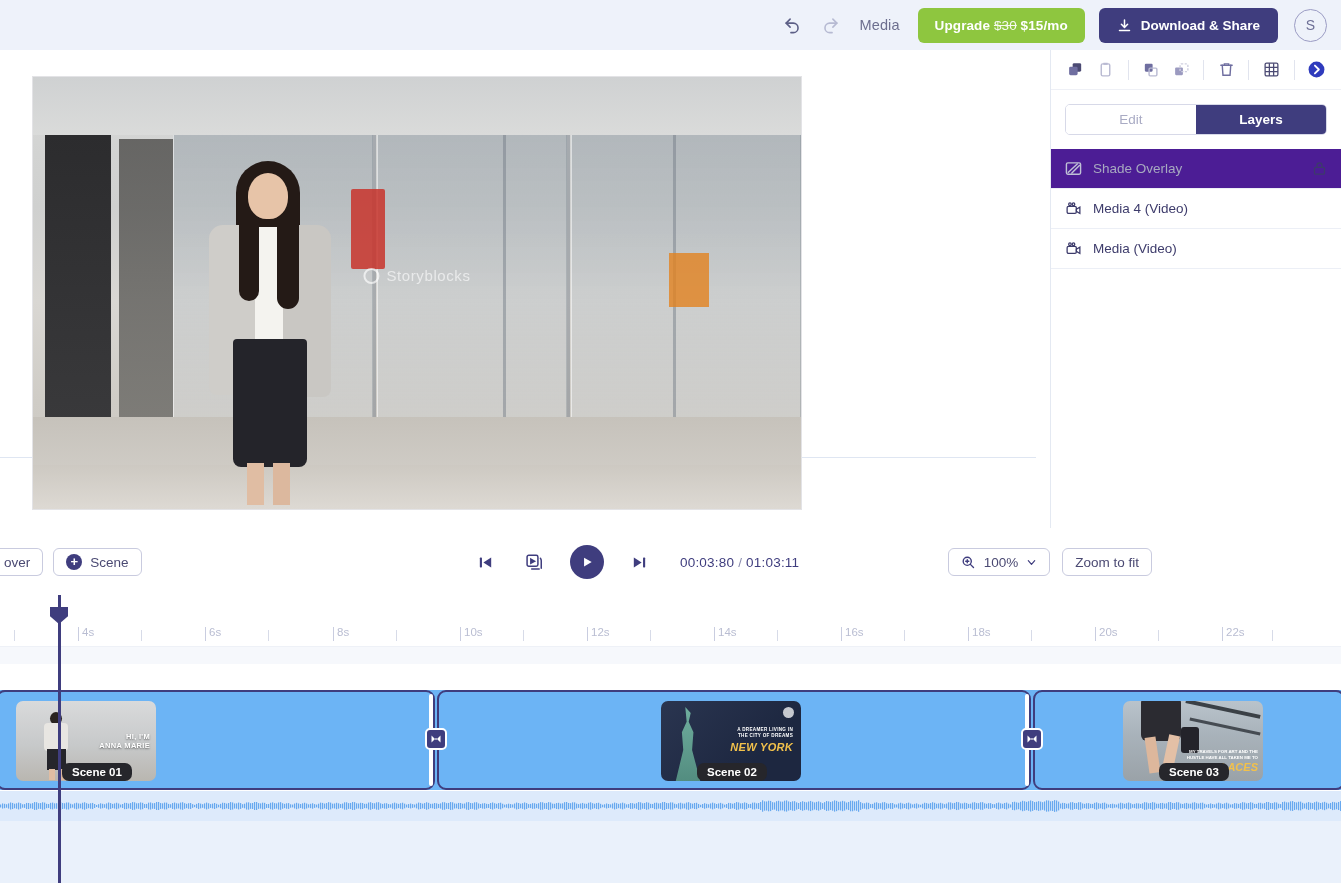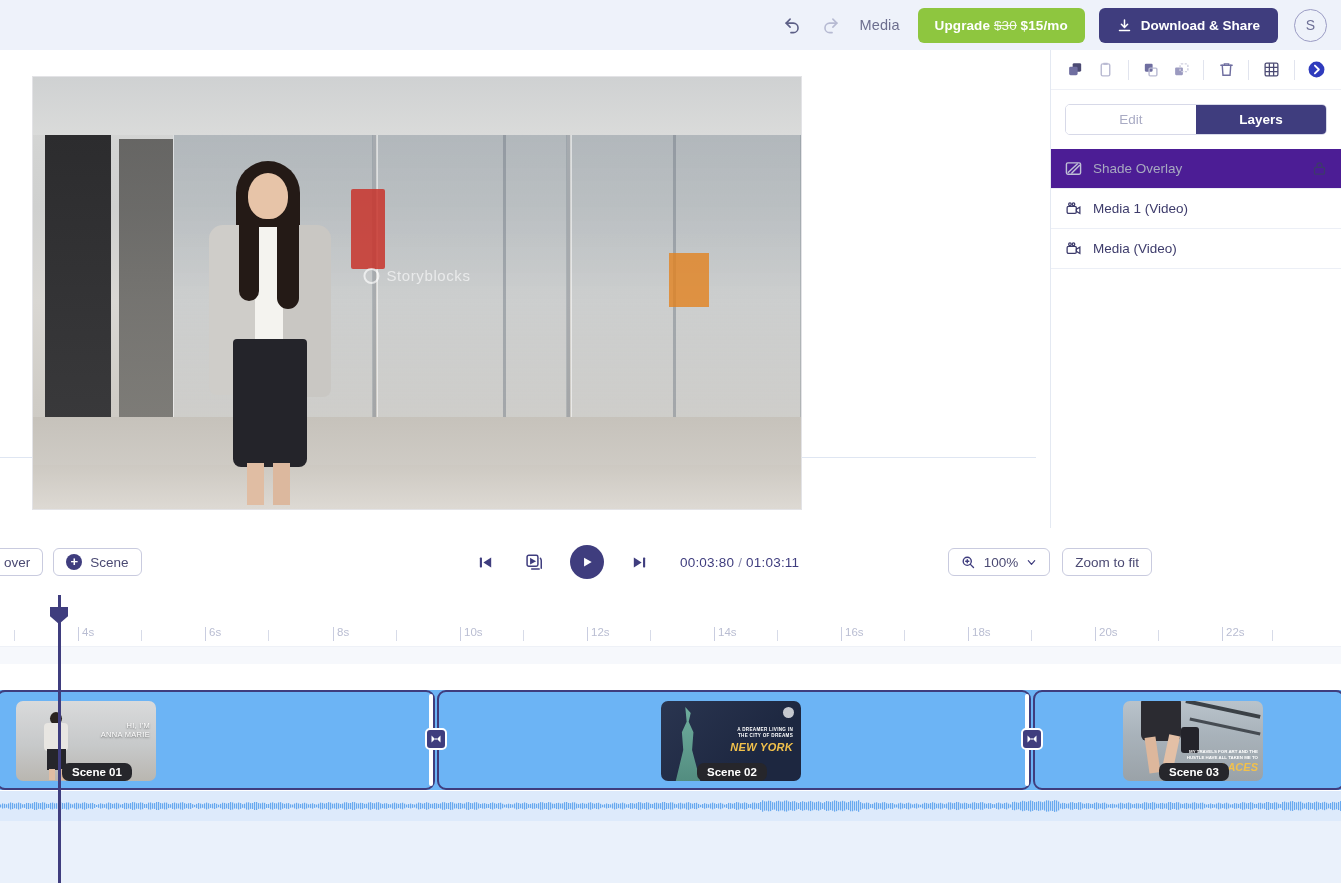--- a/index.html
+++ b/index.html
@@ -357,7 +357,7 @@
               <circle cx="12" cy="6" r="1.8"></circle>
             </svg>
         </span>
-        <span class="lname">Media 1 (Video)</span>
+        <span class="lname">Media 4 (Video)</span>
       </div>
       <div class="layer-row">
         <span>

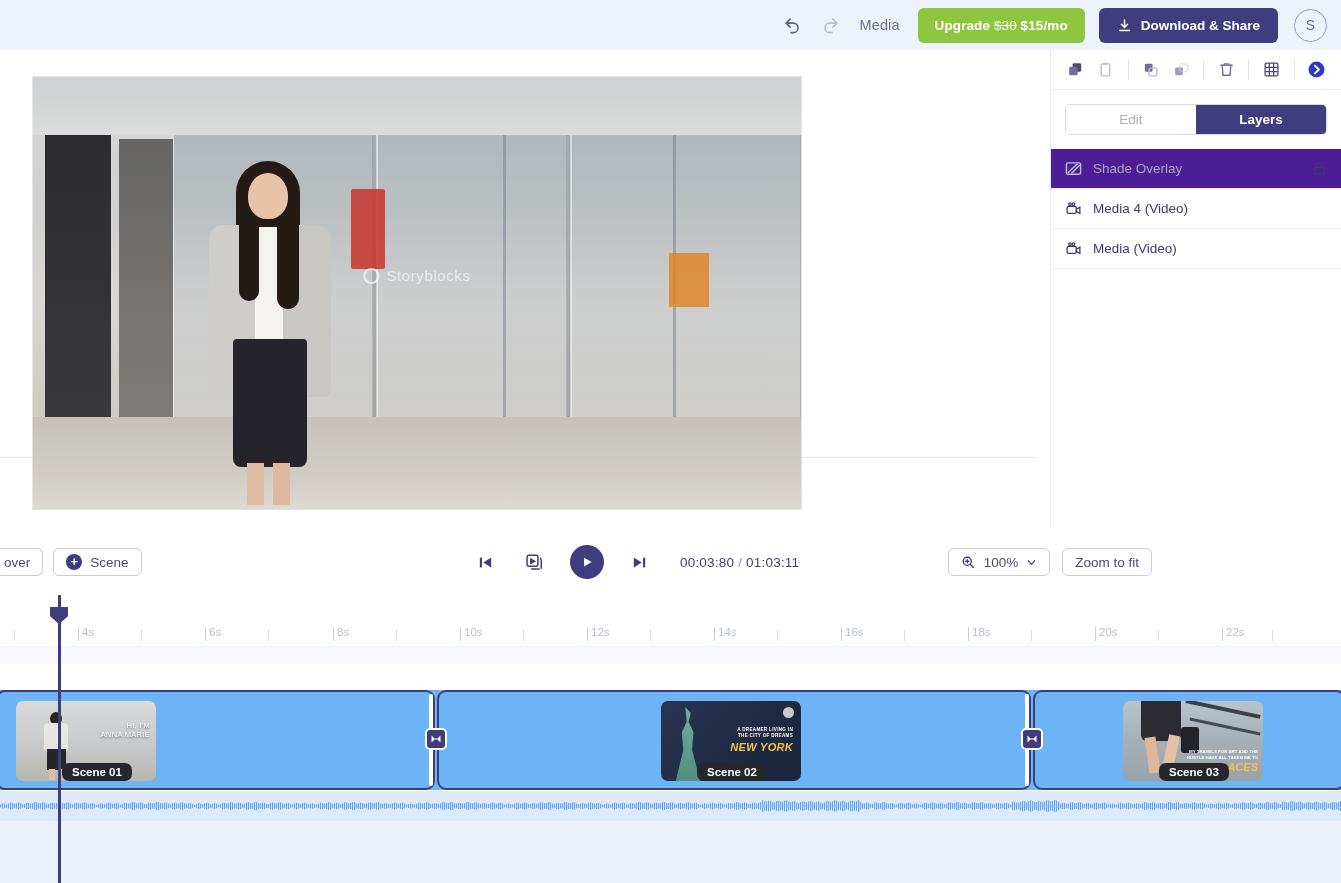--- a/index.html
+++ b/index.html
@@ -185,8 +185,8 @@
   .t1 .fig-s { position:absolute; left:31px; top:48px; width:19px; height:21px; background:#25252b;}
   .t1 .fig-l { position:absolute; left:33px; top:68px; width:6px; height:11px; background:#e0bda3;}
   .t1 .fig-l2 { position:absolute; left:43px; top:68px; width:6px; height:11px; background:#dcb89e;}
-  .t1 .txt { position:absolute; right:6px; top:20px; text-align:right; color:#fff;
-    font-size:7.5px; font-weight:normal; line-height:9px; letter-spacing:.3px; text-shadow:0 1px 2px rgba(0,0,0,.5);}
+  .t1 .txt { position:absolute; right:6px; top:31px; text-align:right; color:#fff;
+    font-size:7.5px; font-weight:bold; line-height:9px; letter-spacing:.3px; text-shadow:0 1px 2px rgba(0,0,0,.5);}
   .t2 { position:absolute; inset:0; background: linear-gradient(135deg,#2a3550,#1d2740 70%); }
   .t2 .lib { position:absolute; left:10px; top:6px; width:34px; height:74px;
     background: linear-gradient(to bottom,#6fae9e,#538d80); clip-path: polygon(42% 0,58% 8%,52% 20%,66% 34%,62% 58%,86% 100%,14% 100%,36% 58%,32% 34%,46% 20%);}

